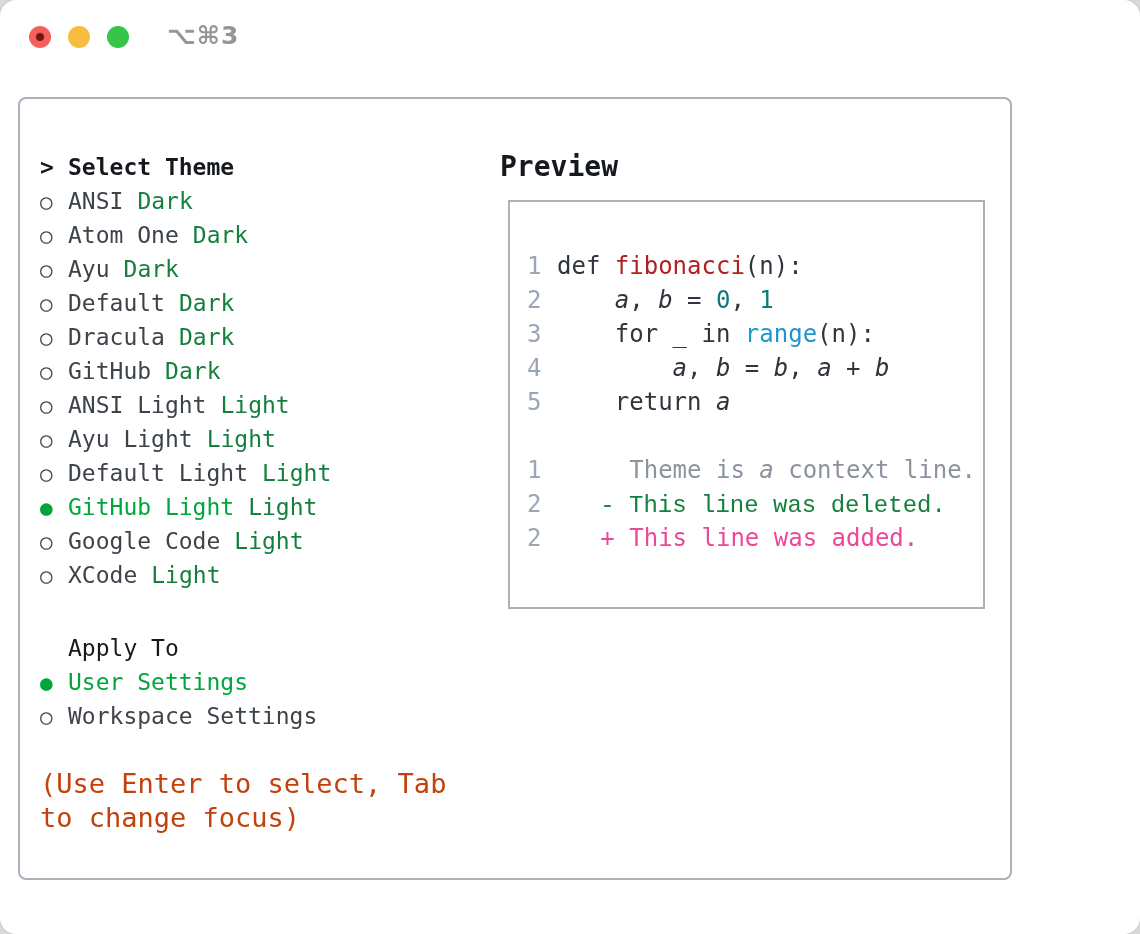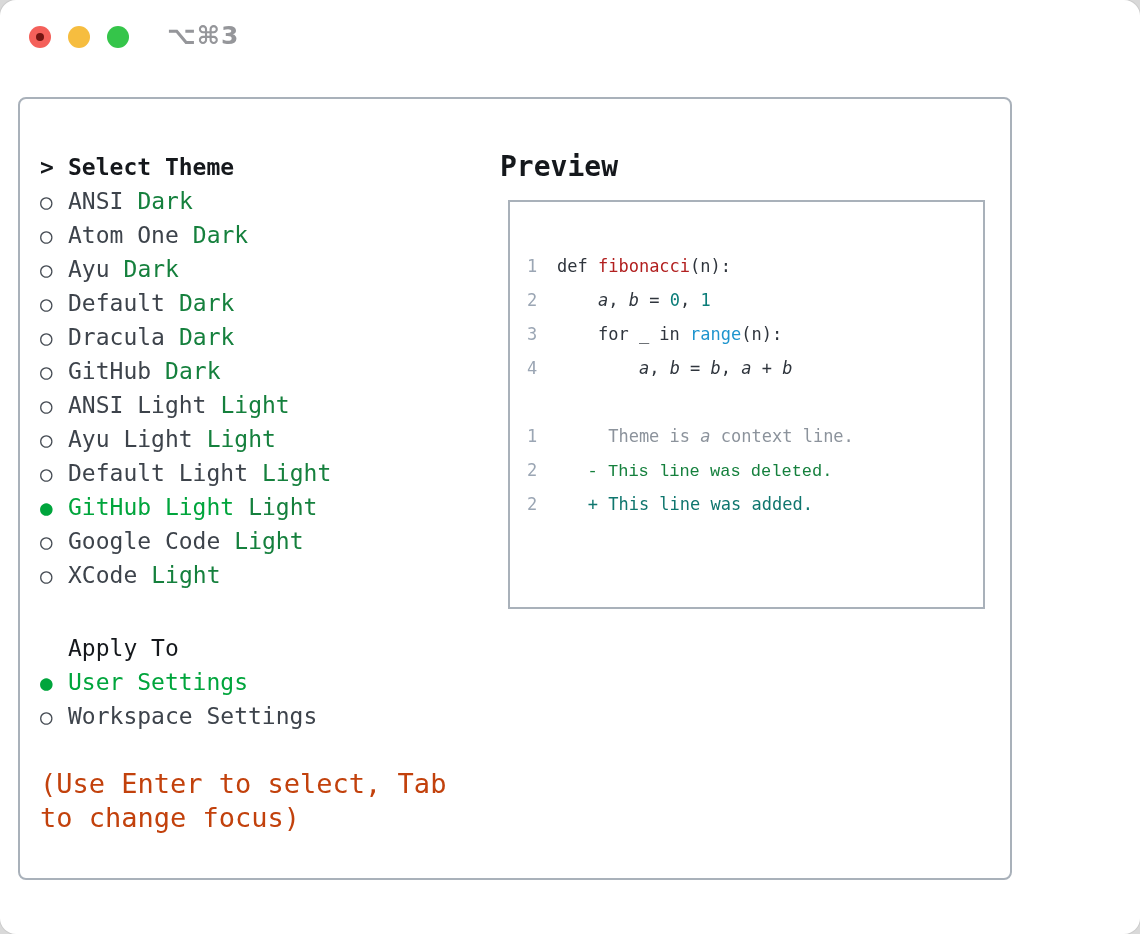--- a/index.html
+++ b/index.html
@@ -71,7 +71,7 @@
     border:2px solid #a9b1ba;background:#fff;box-sizing:border-box;
     padding:47px 0 0 17px;overflow:hidden;
   }
-  .pline{height:34px;line-height:34px;font-size:17px;white-space:pre;}
+  .pline{height:34px;line-height:34px;font-size:24px;white-space:pre;}
   .ln{display:inline-block;width:30px;color:#9ba6b4;}
   .ptext span{white-space:pre;}
   .tk-code{color:#2f353d;}

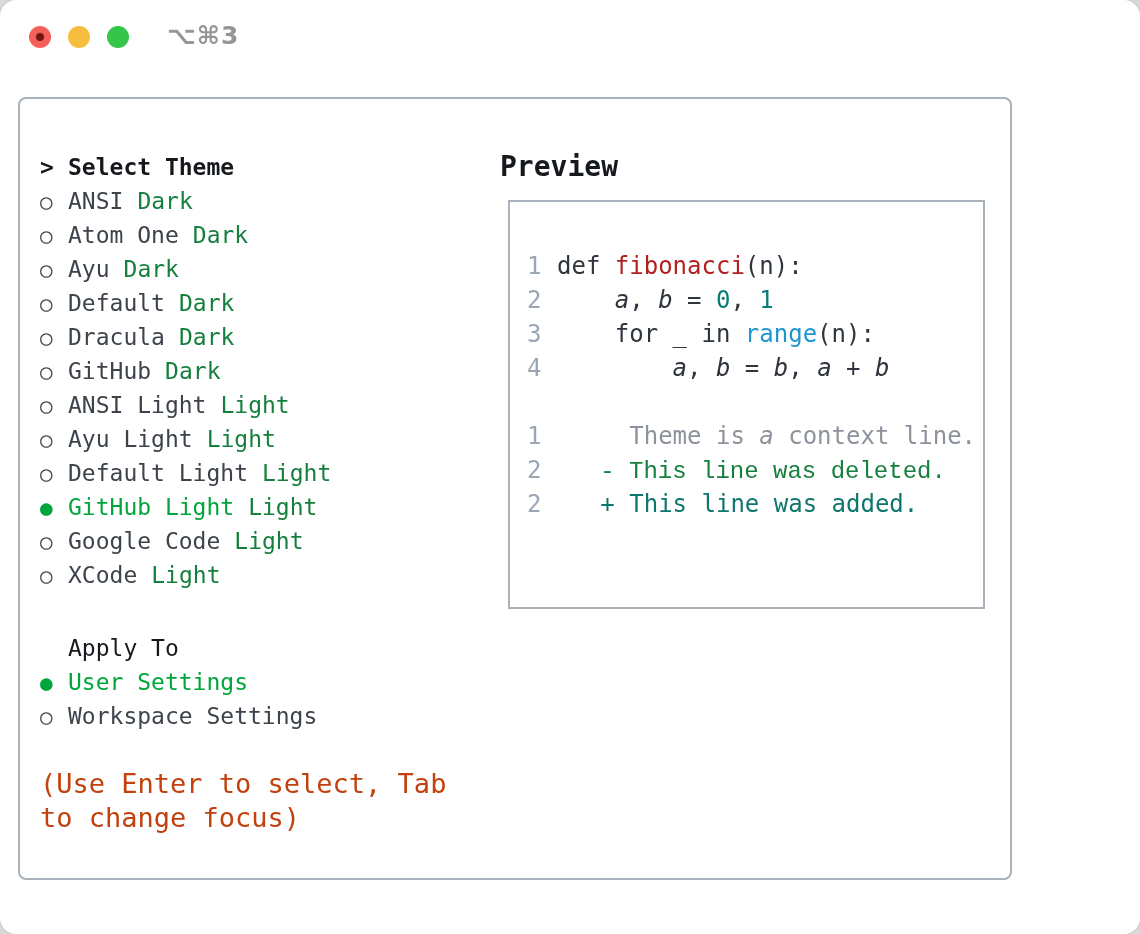--- a/index.html
+++ b/index.html
@@ -196,6 +196,7 @@
           <div class="pline"><span class="ln">2</span><span class="ptext"><span class="tk-code">    </span><span class="tk-var">a</span><span class="tk-code">, </span><span class="tk-var">b</span><span class="tk-code"> = </span><span class="tk-num">0</span><span class="tk-code">, </span><span class="tk-num">1</span></span></div>
           <div class="pline"><span class="ln">3</span><span class="ptext"><span class="tk-code">    for _ in </span><span class="tk-builtin">range</span><span class="tk-code">(n):</span></span></div>
           <div class="pline"><span class="ln">4</span><span class="ptext"><span class="tk-code">        </span><span class="tk-var">a</span><span class="tk-code">, </span><span class="tk-var">b</span><span class="tk-code"> = </span><span class="tk-var">b</span><span class="tk-code">, </span><span class="tk-var">a</span><span class="tk-code"> + </span><span class="tk-var">b</span></span></div>
+          <div class="pline"><span class="ln">5</span><span class="ptext"><span class="tk-code">    return </span><span class="tk-var">a</span></span></div>
           <div class="pline"><span class="ln"></span><span class="ptext"></span></div>
           <div class="pline"><span class="ln">1</span><span class="ptext"><span class="tk-ctx">     Theme is </span><span class="tk-ctxvar">a</span><span class="tk-ctx"> context line.</span></span></div>
           <div class="pline"><span class="ln">2</span><span class="ptext"><span class="tk-del">   - This line was deleted.</span></span></div>

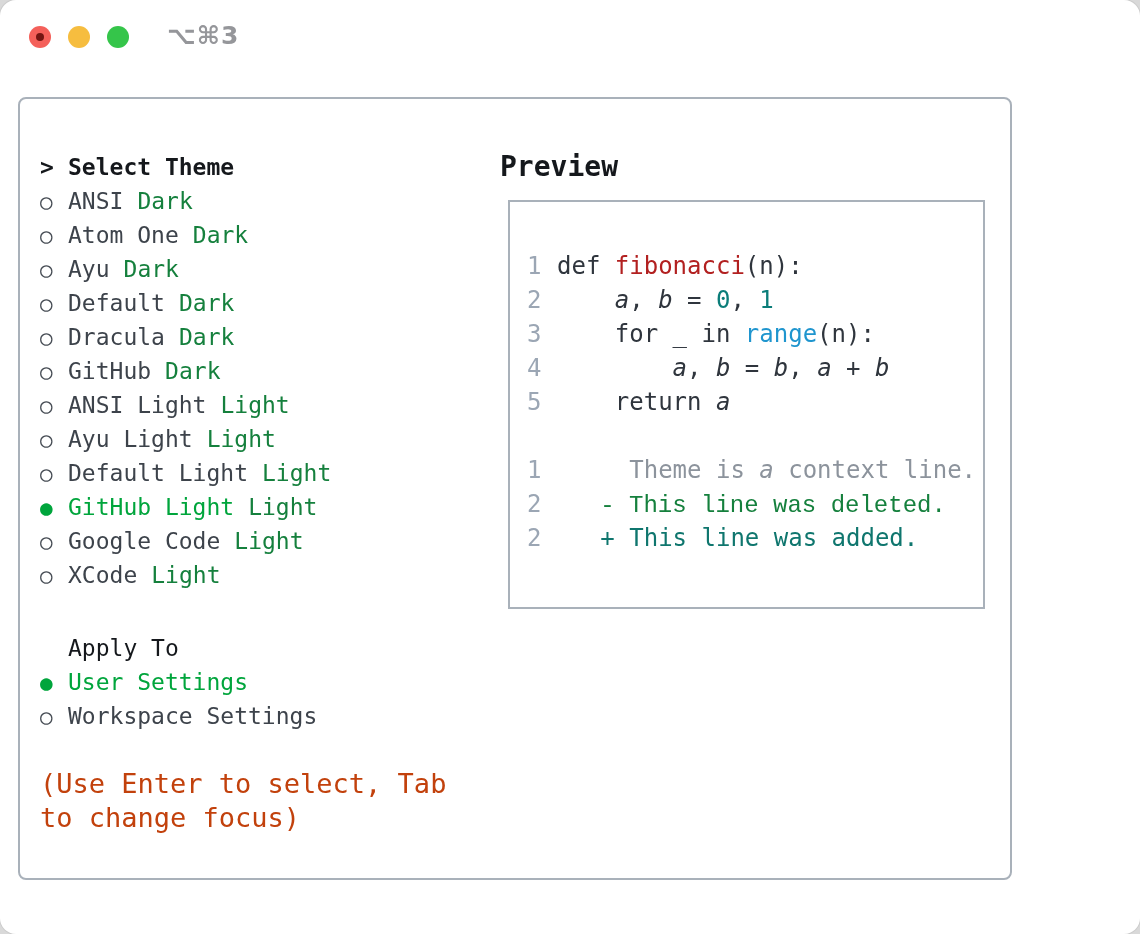--- a/index.html
+++ b/index.html
@@ -82,7 +82,7 @@
   .tk-ctx{color:#8c939c;}
   .tk-ctxvar{color:#8c939c;font-style:italic;}
   .tk-del{color:#15803d;font-family:Liberation Mono, monospace;}
-  .tk-add{color:#0f766e;text-align:center;}
+  .tk-add{color:#ec4899;text-align:center;}
 </style>
 </head>
 <body>

